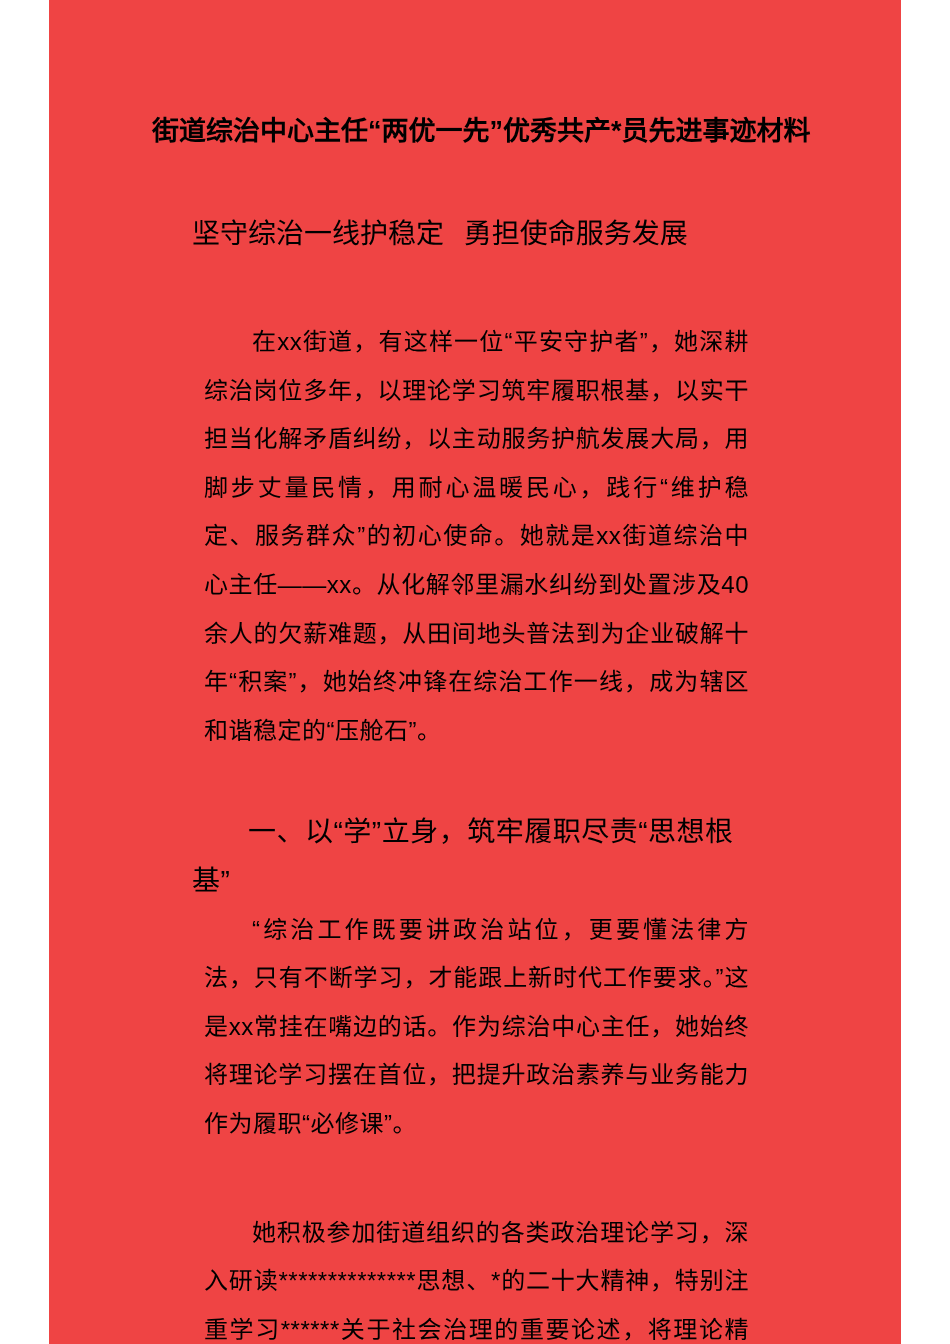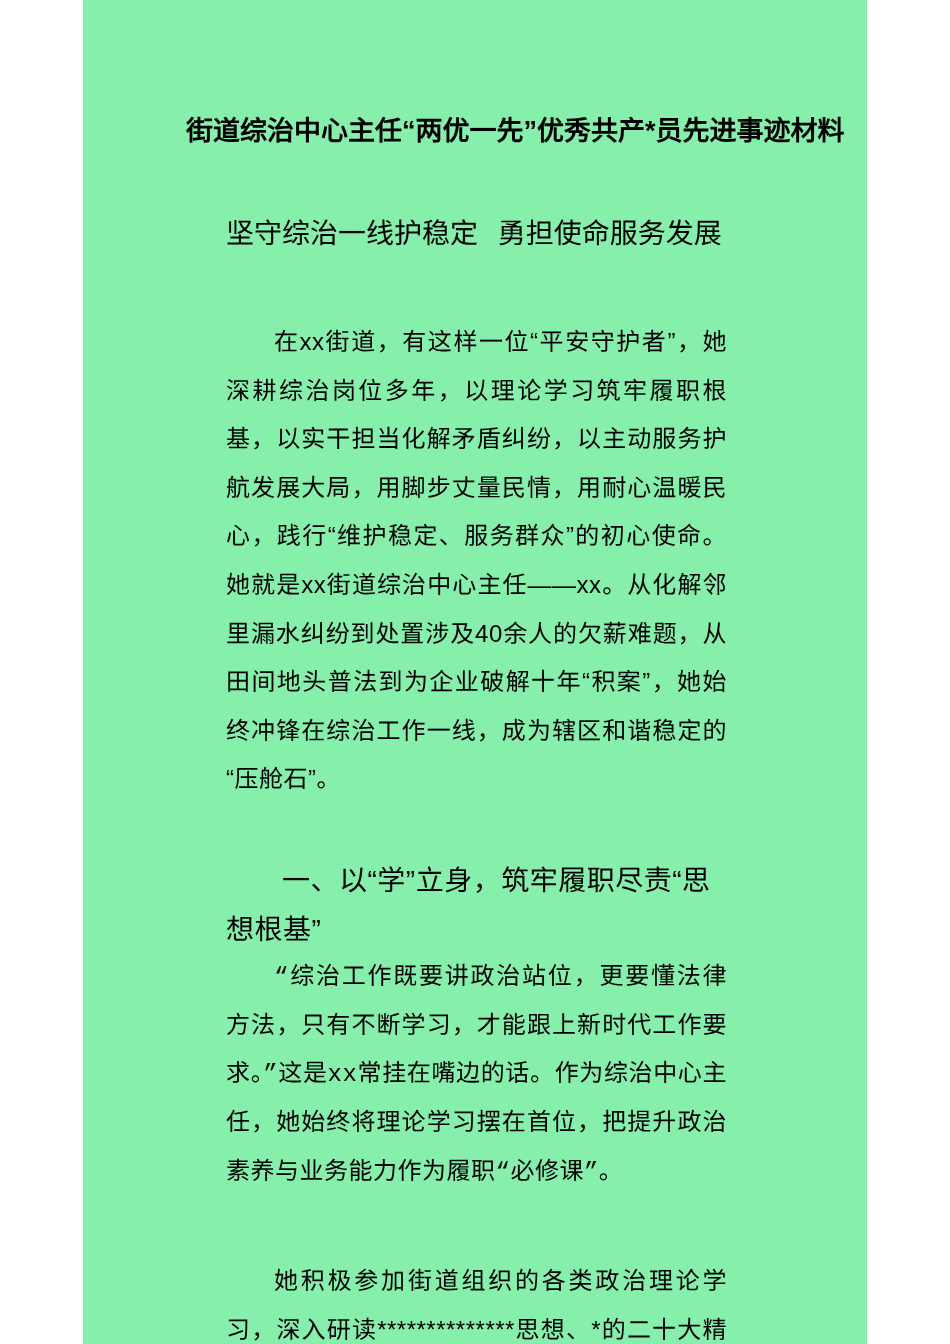--- a/index.html
+++ b/index.html
@@ -9,10 +9,10 @@
   }
   .page {
     position: relative;
-    width: 784px;
+    width: 852px;
     height: 1344px;
     margin: 0 auto;
-    background: #86efac;
+    background: #ef4444;
     color: #000000;
     box-sizing: border-box;
     padding: 113px 140px 0 143px;

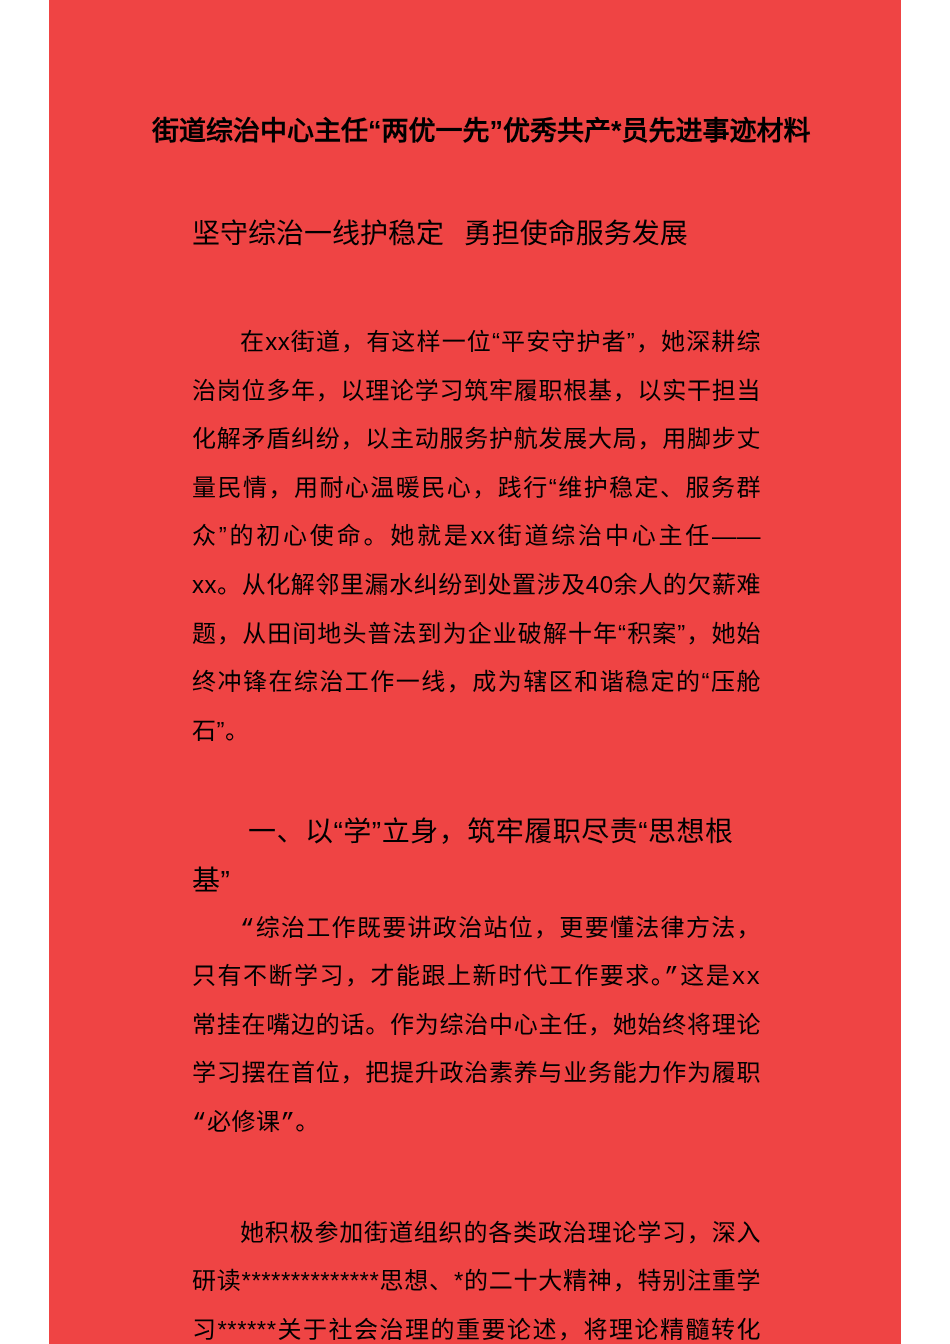--- a/index.html
+++ b/index.html
@@ -41,7 +41,7 @@
     font-weight: 400;
     text-align: justify;
     text-indent: 2em;
-    margin: 0;
+    margin: 12px;
     letter-spacing: 0.5px;
   }
   .para-first {

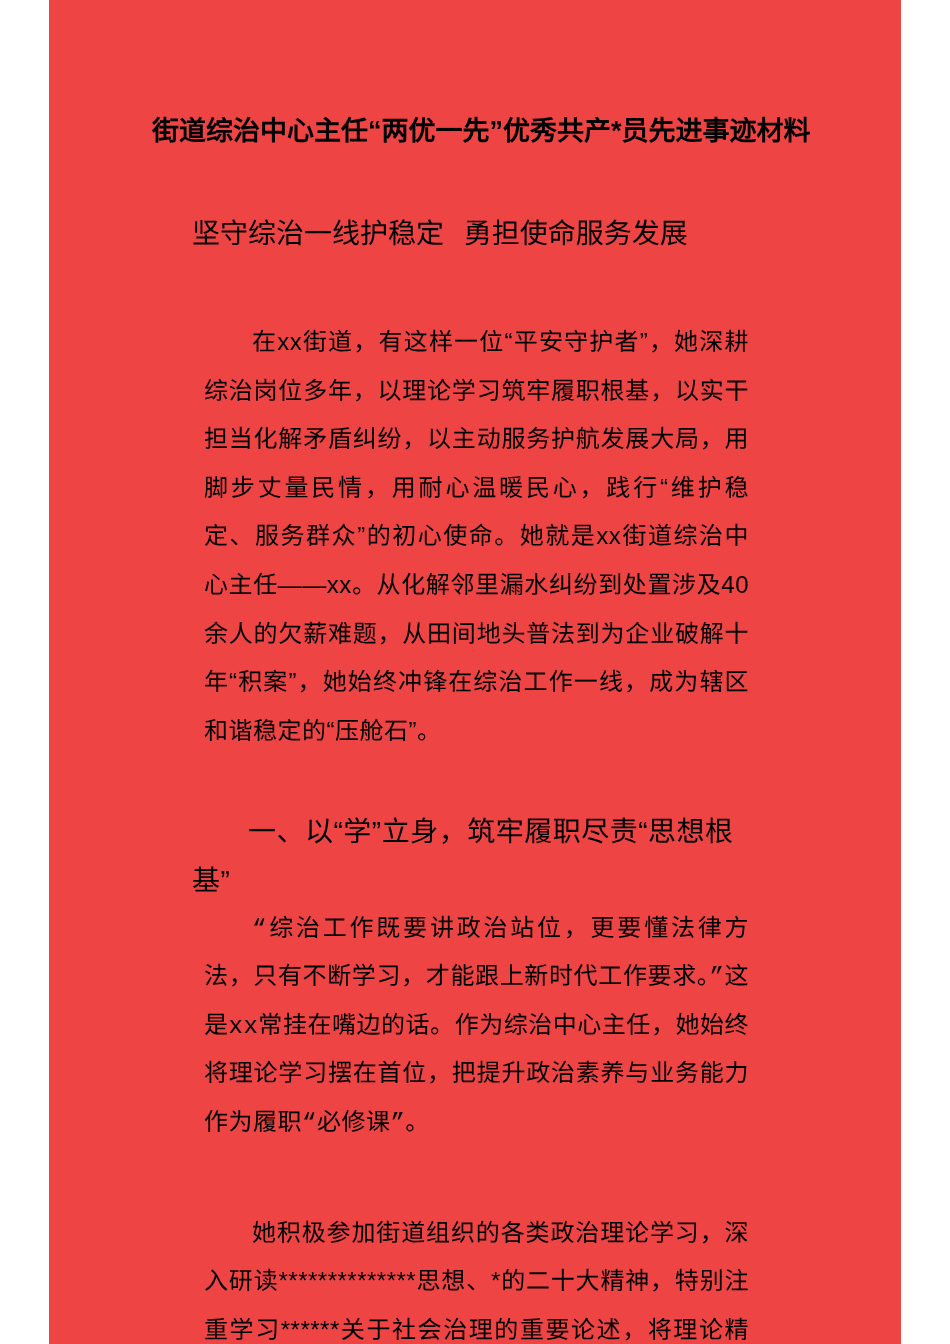--- a/index.html
+++ b/index.html
@@ -57,7 +57,6 @@
   }
   .para-after-heading {
     margin-top: 0;
-    font-family: Liberation Mono, monospace;
   }
   .para-spaced {
     margin-top: 60px;

